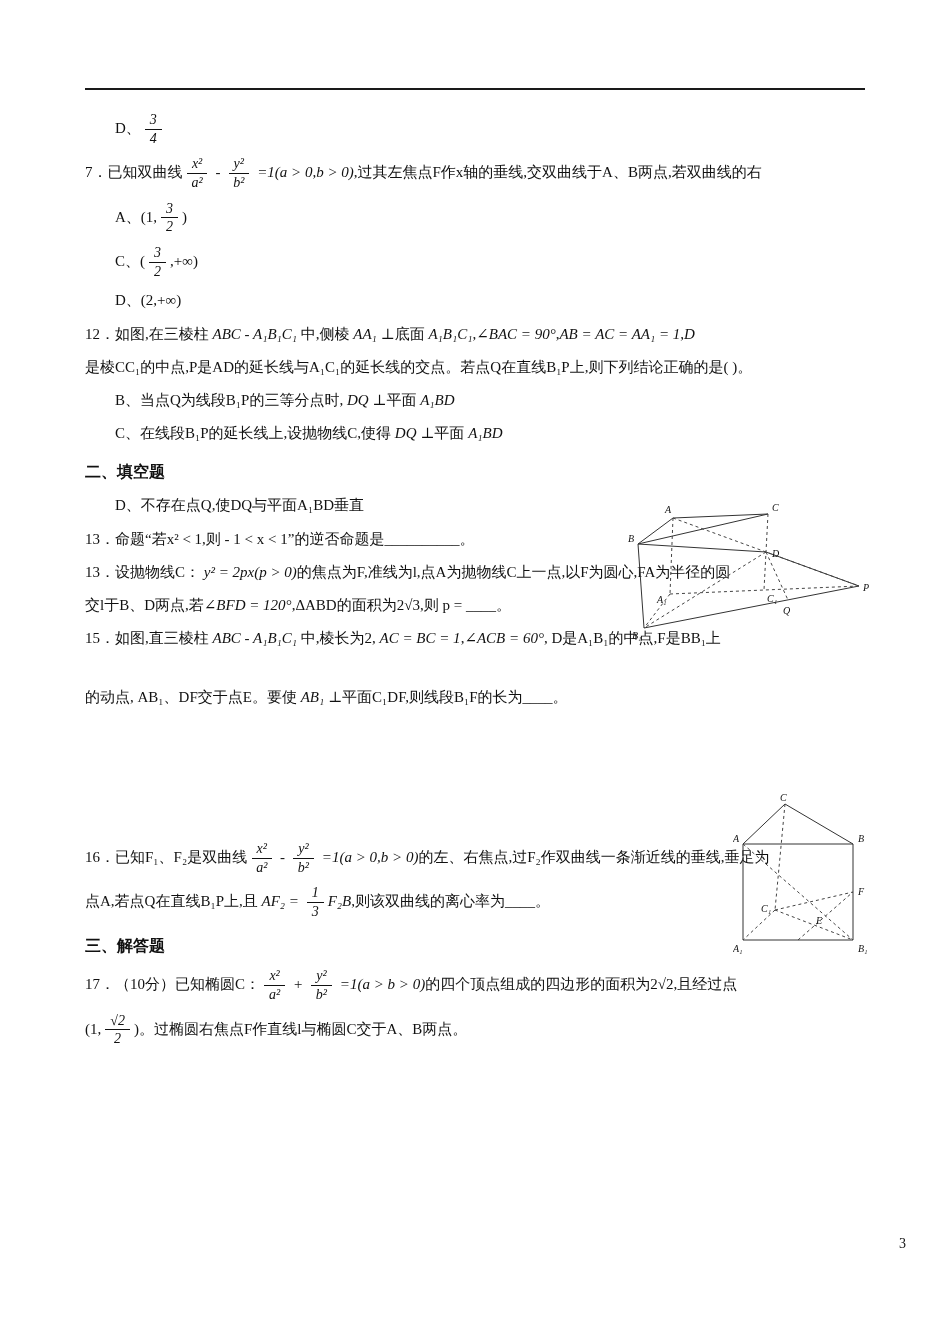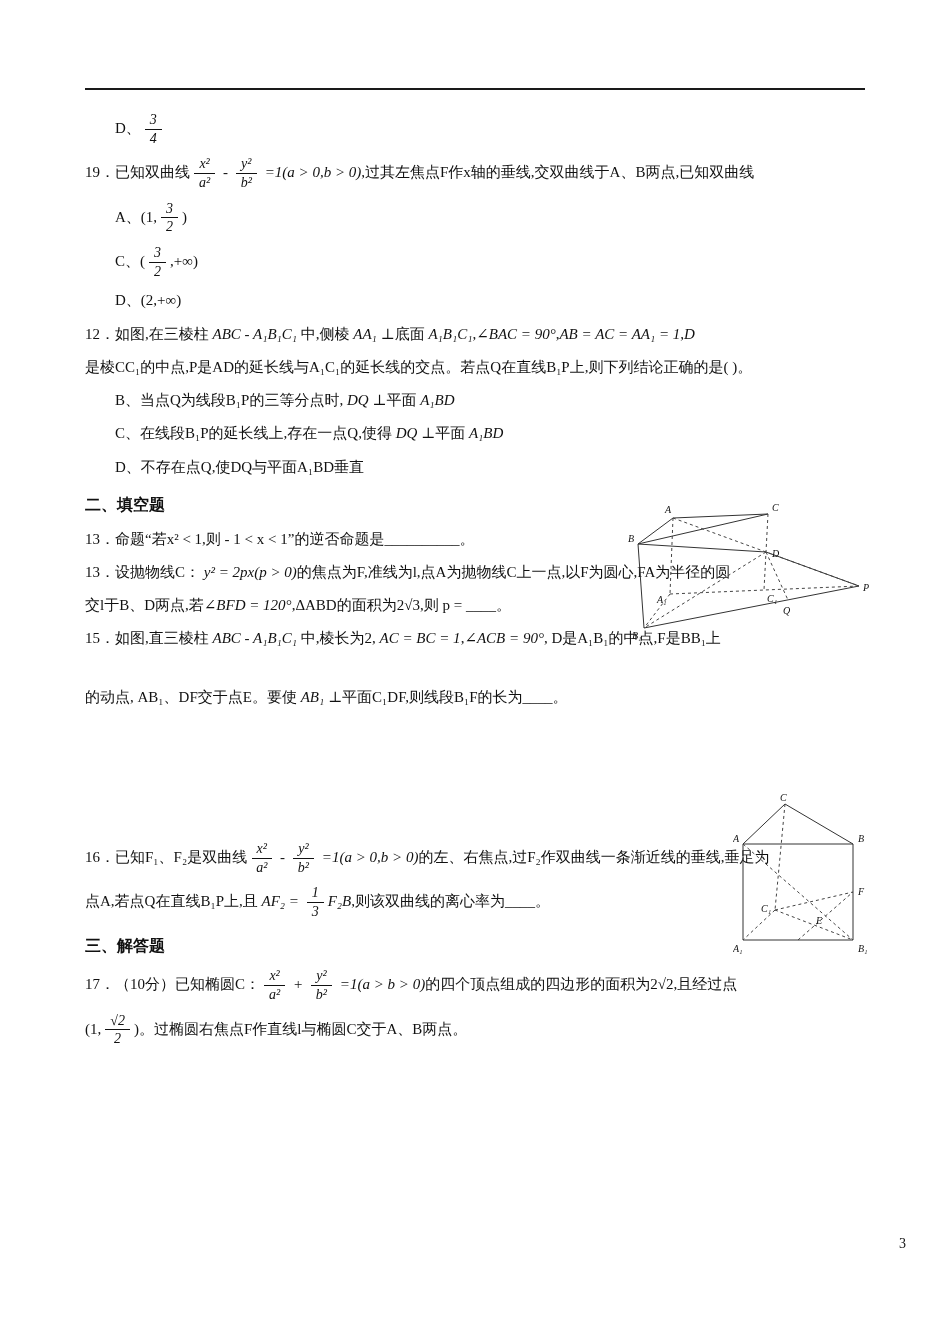--- a/index.html
+++ b/index.html
@@ -39,7 +39,7 @@
           <span class="num">3</span>
           <span class="den">4</span>
         </span></div>
-      <div class="line stem"><span class="tx">19．已知双曲线</span><span class="frac">
+      <div class="line stem"><span class="tx">7．已知双曲线</span><span class="frac">
           <span class="num">x²</span>
           <span class="den">a²</span>
         </span><span class="math"> - </span><span class="frac">

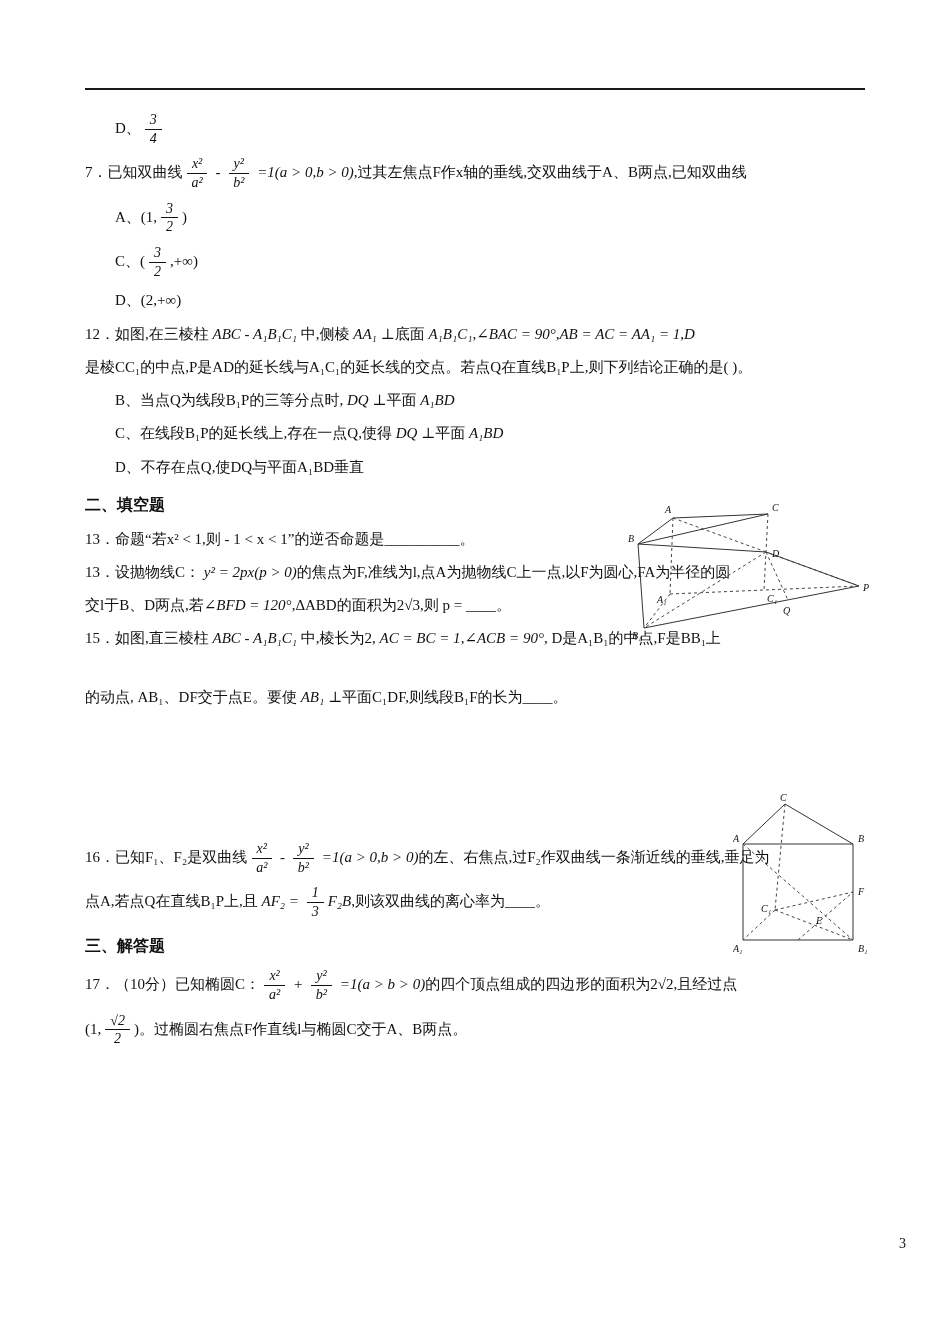--- a/index.html
+++ b/index.html
@@ -45,7 +45,7 @@
         </span><span class="math"> - </span><span class="frac">
           <span class="num">y²</span>
           <span class="den">b²</span>
-        </span><span class="math"> =1(a &gt; 0,b &gt; 0)</span><span class="tx">,过其左焦点F作x轴的垂线,交双曲线于A、B两点,已知双曲线</span></div>
+        </span><span class="math"> =1(a &gt; 0,b &gt; 0)</span><span class="tx">,过其左焦点F作x轴的垂线,交双曲线于A、B两点,若双曲线的右</span></div>
       <div class="line option"><span class="tx">A、(1,</span><span class="frac">
           <span class="num">3</span>
           <span class="den">2</span>

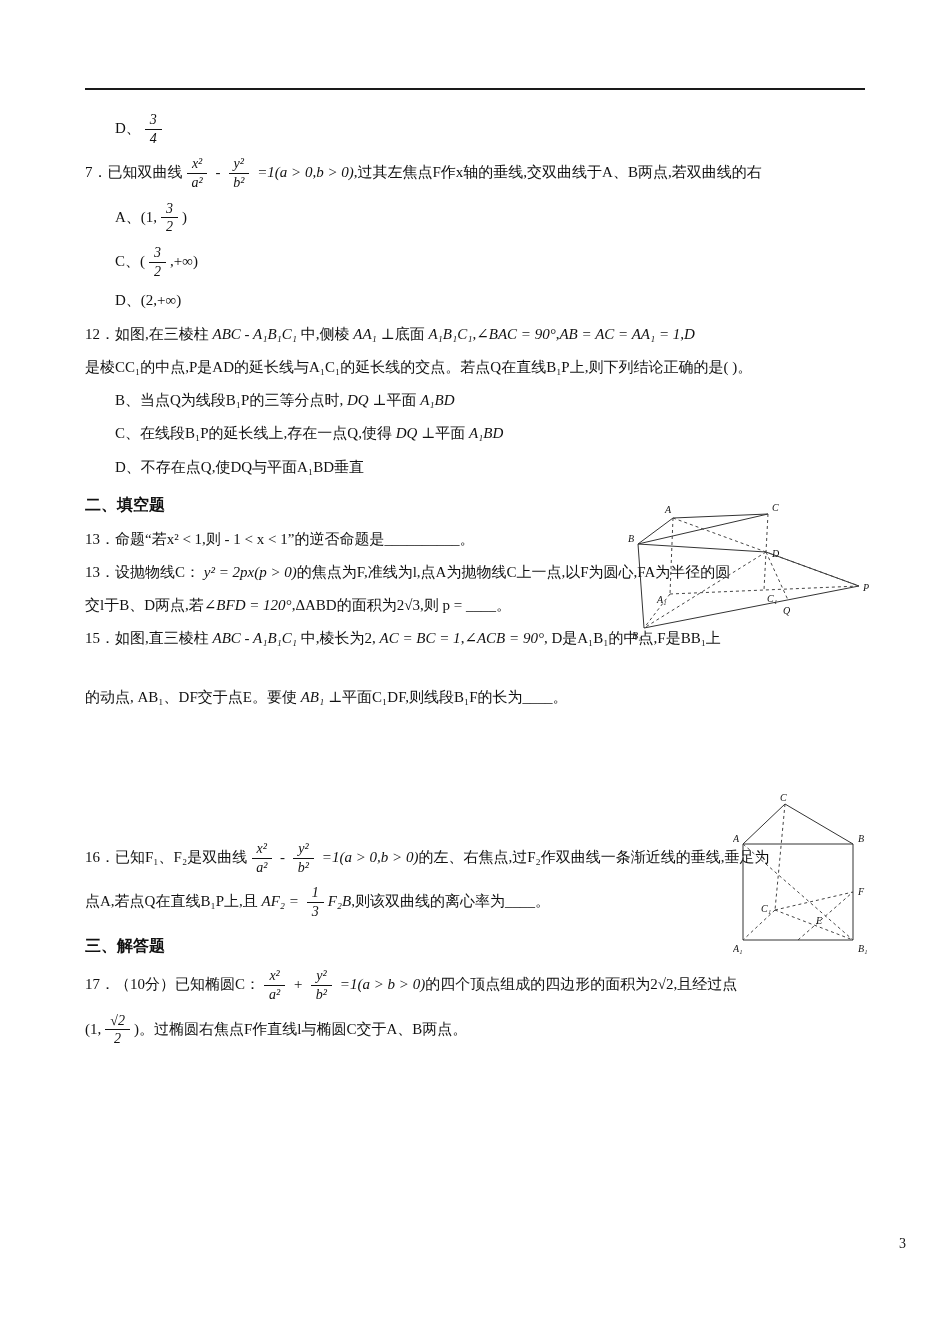--- a/index.html
+++ b/index.html
@@ -58,7 +58,7 @@
       <div class="line stem"><span class="tx">12．如图,在三棱柱</span><span class="math"> ABC - A₁B₁C₁ </span><span class="tx">中,侧棱</span><span class="math"> AA₁ </span><span class="tx">⊥底面</span><span class="math"> A₁B₁C₁</span><span class="tx">,</span><span class="math">∠BAC = 90°</span><span class="tx">,</span><span class="math">AB = AC = AA₁ = 1</span><span class="tx">,</span><span class="math">D</span></div>
       <div class="line stem"><span class="tx">是棱CC₁的中点,P是AD的延长线与A₁C₁的延长线的交点。若点Q在直线B₁P上,则下列结论正确的是( )。</span></div>
       <div class="line option"><span class="tx">B、当点Q为线段B₁P的三等分点时,</span><span class="math"> DQ </span><span class="tx">⊥平面</span><span class="math"> A₁BD</span></div>
-      <div class="line option"><span class="tx">C、在线段B₁P的延长线上,存在一点Q,使得</span><span class="math"> DQ </span><span class="tx">⊥平面</span><span class="math"> A₁BD</span></div>
+      <div class="line option"><span class="tx">C、在线段B₁P的延长线上,设抛物线C,使得</span><span class="math"> DQ </span><span class="tx">⊥平面</span><span class="math"> A₁BD</span></div>
       <div class="line option"><span class="tx">D、不存在点Q,使DQ与平面A₁BD垂直</span></div>
       <div class="line heading"><span class="tx">二、填空题</span></div>
       <div class="line stem"><span class="tx">13．命题“若x² &lt; 1,则 - 1 &lt; x &lt; 1”的逆否命题是__________。</span></div>

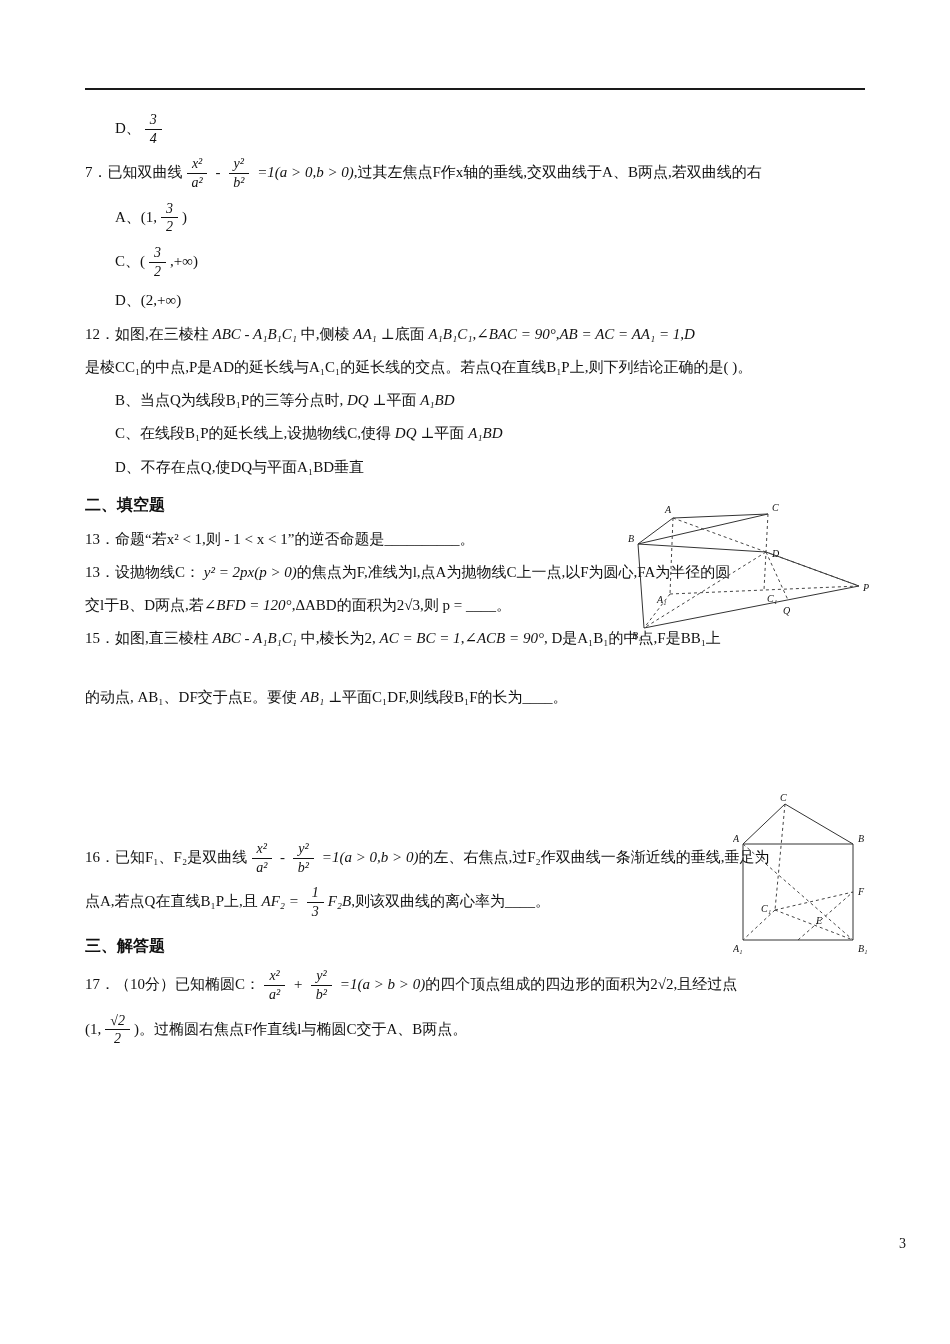--- a/index.html
+++ b/index.html
@@ -59,8 +59,8 @@
       <div class="line stem"><span class="tx">是棱CC₁的中点,P是AD的延长线与A₁C₁的延长线的交点。若点Q在直线B₁P上,则下列结论正确的是( )。</span></div>
       <div class="line option"><span class="tx">B、当点Q为线段B₁P的三等分点时,</span><span class="math"> DQ </span><span class="tx">⊥平面</span><span class="math"> A₁BD</span></div>
       <div class="line option"><span class="tx">C、在线段B₁P的延长线上,设抛物线C,使得</span><span class="math"> DQ </span><span class="tx">⊥平面</span><span class="math"> A₁BD</span></div>
+      <div class="line heading"><span class="tx">二、填空题</span></div>
       <div class="line option"><span class="tx">D、不存在点Q,使DQ与平面A₁BD垂直</span></div>
-      <div class="line heading"><span class="tx">二、填空题</span></div>
       <div class="line stem"><span class="tx">13．命题“若x² &lt; 1,则 - 1 &lt; x &lt; 1”的逆否命题是__________。</span></div>
       <div class="line stem"><span class="tx">13．设抛物线C：</span><span class="math"> y² = 2px(p &gt; 0)</span><span class="tx">的焦点为F,准线为l,点A为抛物线C上一点,以F为圆心,FA为半径的圆</span></div>
       <div class="line stem"><span class="tx">交l于B、D两点,若</span><span class="math">∠BFD = 120°</span><span class="tx">,ΔABD的面积为2√3,则 p = ____。</span></div>

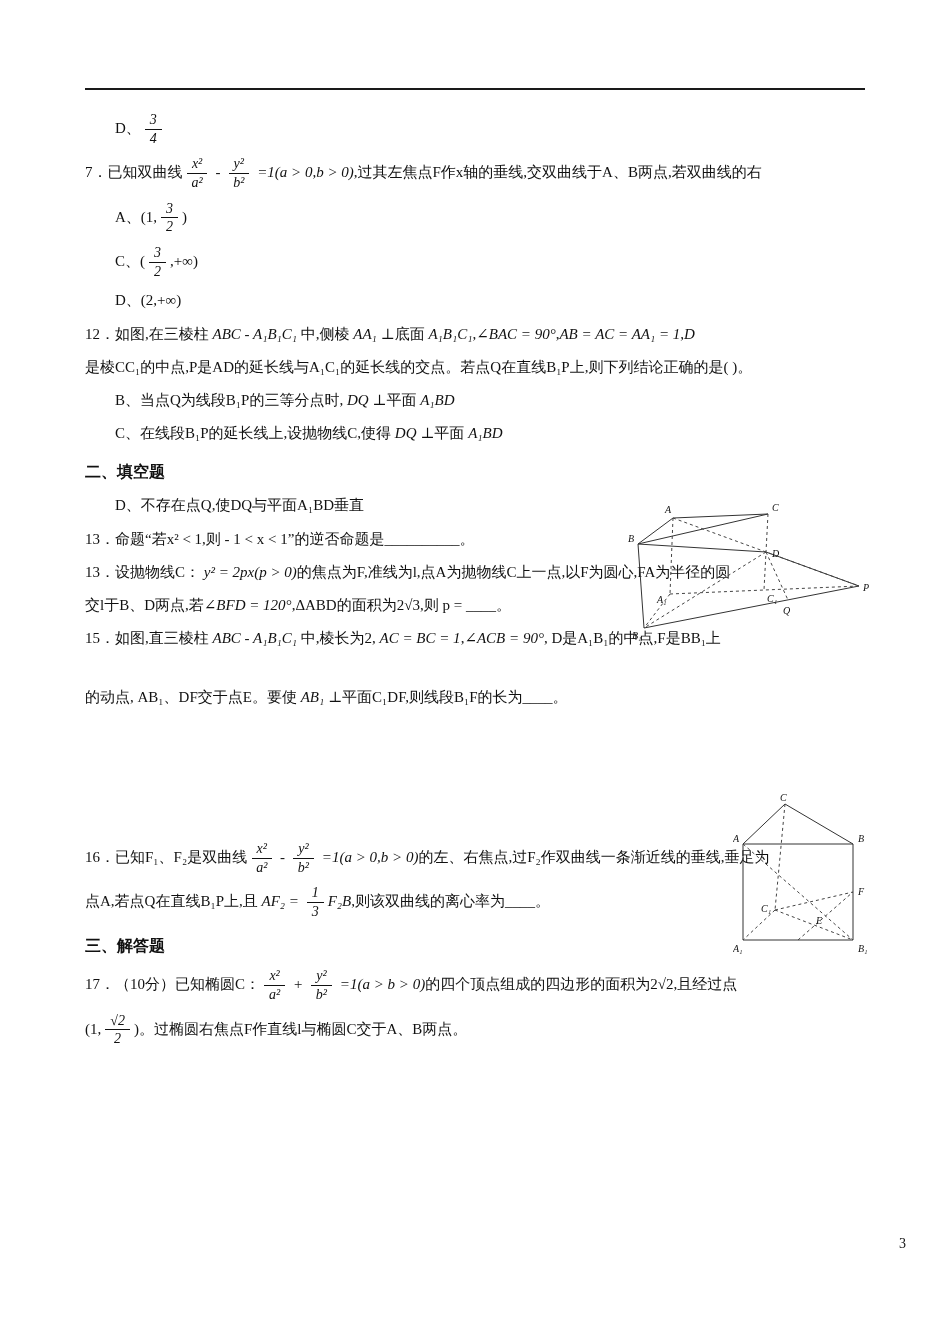--- a/index.html
+++ b/index.html
@@ -64,7 +64,7 @@
       <div class="line stem"><span class="tx">13．命题“若x² &lt; 1,则 - 1 &lt; x &lt; 1”的逆否命题是__________。</span></div>
       <div class="line stem"><span class="tx">13．设抛物线C：</span><span class="math"> y² = 2px(p &gt; 0)</span><span class="tx">的焦点为F,准线为l,点A为抛物线C上一点,以F为圆心,FA为半径的圆</span></div>
       <div class="line stem"><span class="tx">交l于B、D两点,若</span><span class="math">∠BFD = 120°</span><span class="tx">,ΔABD的面积为2√3,则 p = ____。</span></div>
-      <div class="line stem"><span class="tx">15．如图,直三棱柱</span><span class="math"> ABC - A₁B₁C₁ </span><span class="tx">中,棱长为2,</span><span class="math"> AC = BC = 1</span><span class="tx">,</span><span class="math">∠ACB = 90°</span><span class="tx">, D是A₁B₁的中点,F是BB₁上</span></div>
+      <div class="line stem"><span class="tx">15．如图,直三棱柱</span><span class="math"> ABC - A₁B₁C₁ </span><span class="tx">中,棱长为2,</span><span class="math"> AC = BC = 1</span><span class="tx">,</span><span class="math">∠ACB = 60°</span><span class="tx">, D是A₁B₁的中点,F是BB₁上</span></div>
       <div class="line stem gap-after"><span class="tx">的动点, AB₁、DF交于点E。要使</span><span class="math"> AB₁ </span><span class="tx">⊥平面C₁DF,则线段B₁F的长为____。</span></div>
       <div class="line stem"><span class="tx">16．已知F₁、F₂是双曲线</span><span class="frac">
           <span class="num">x²</span>

